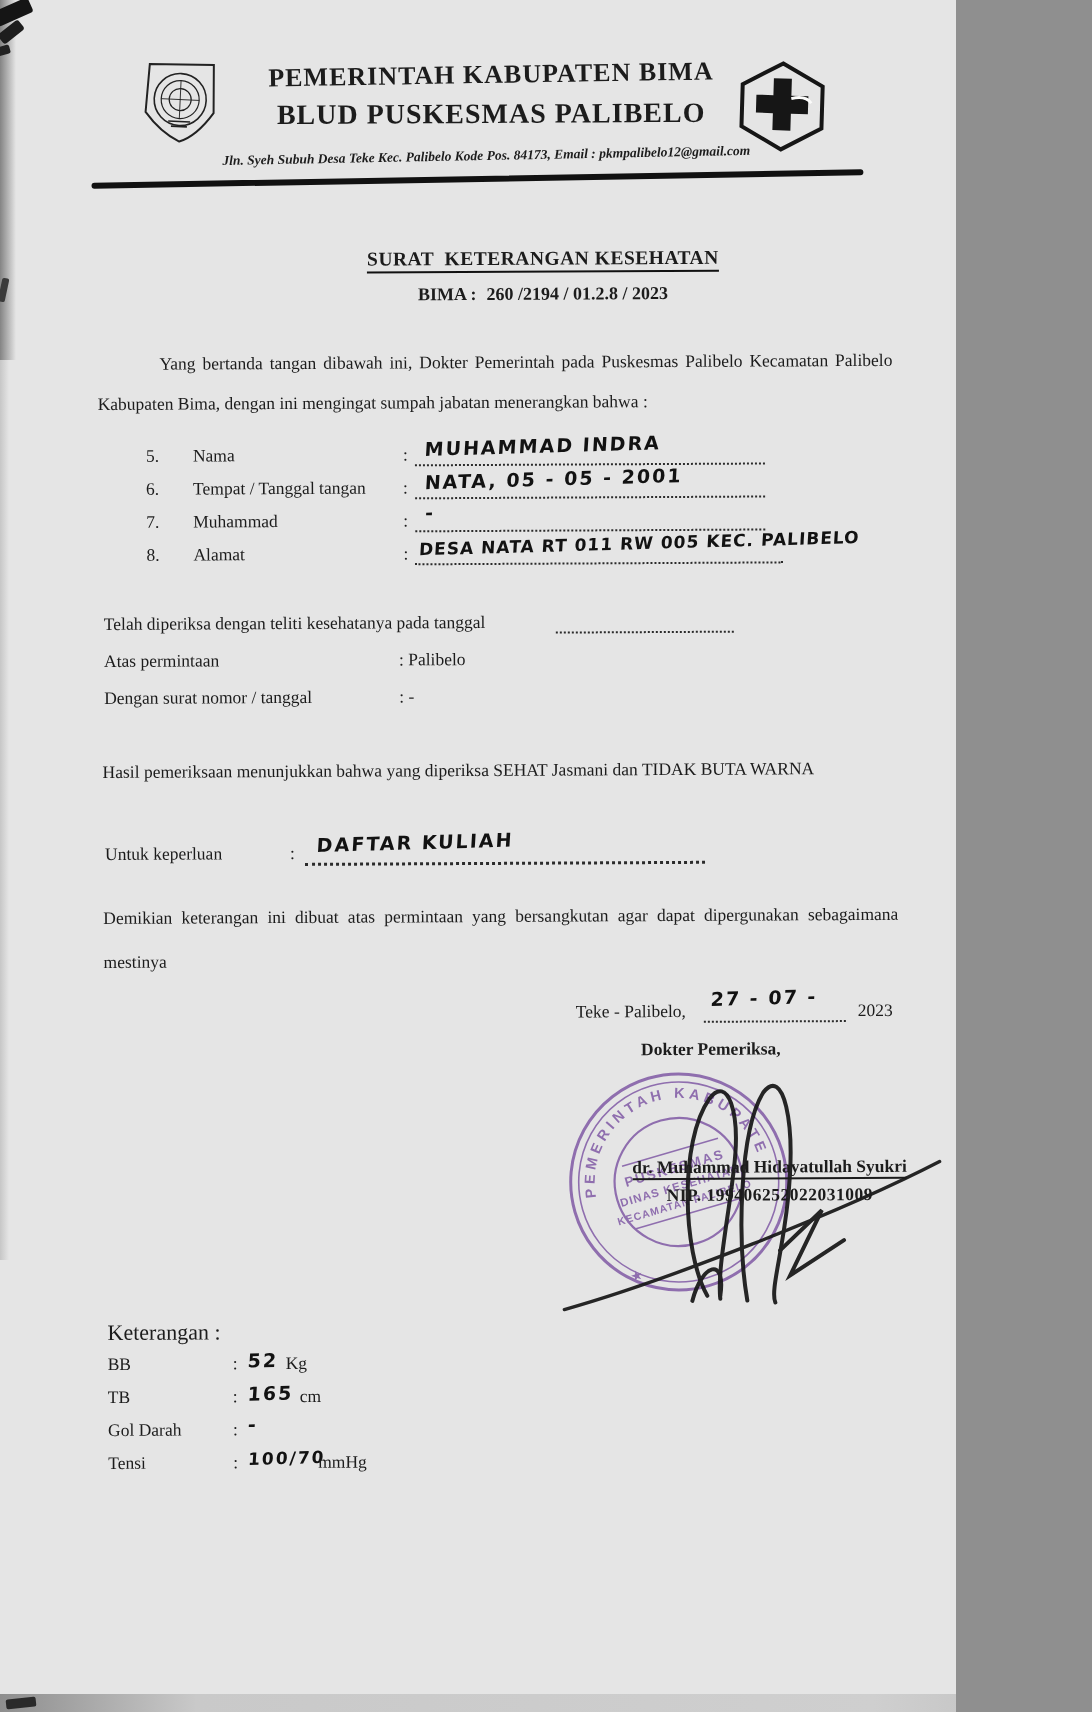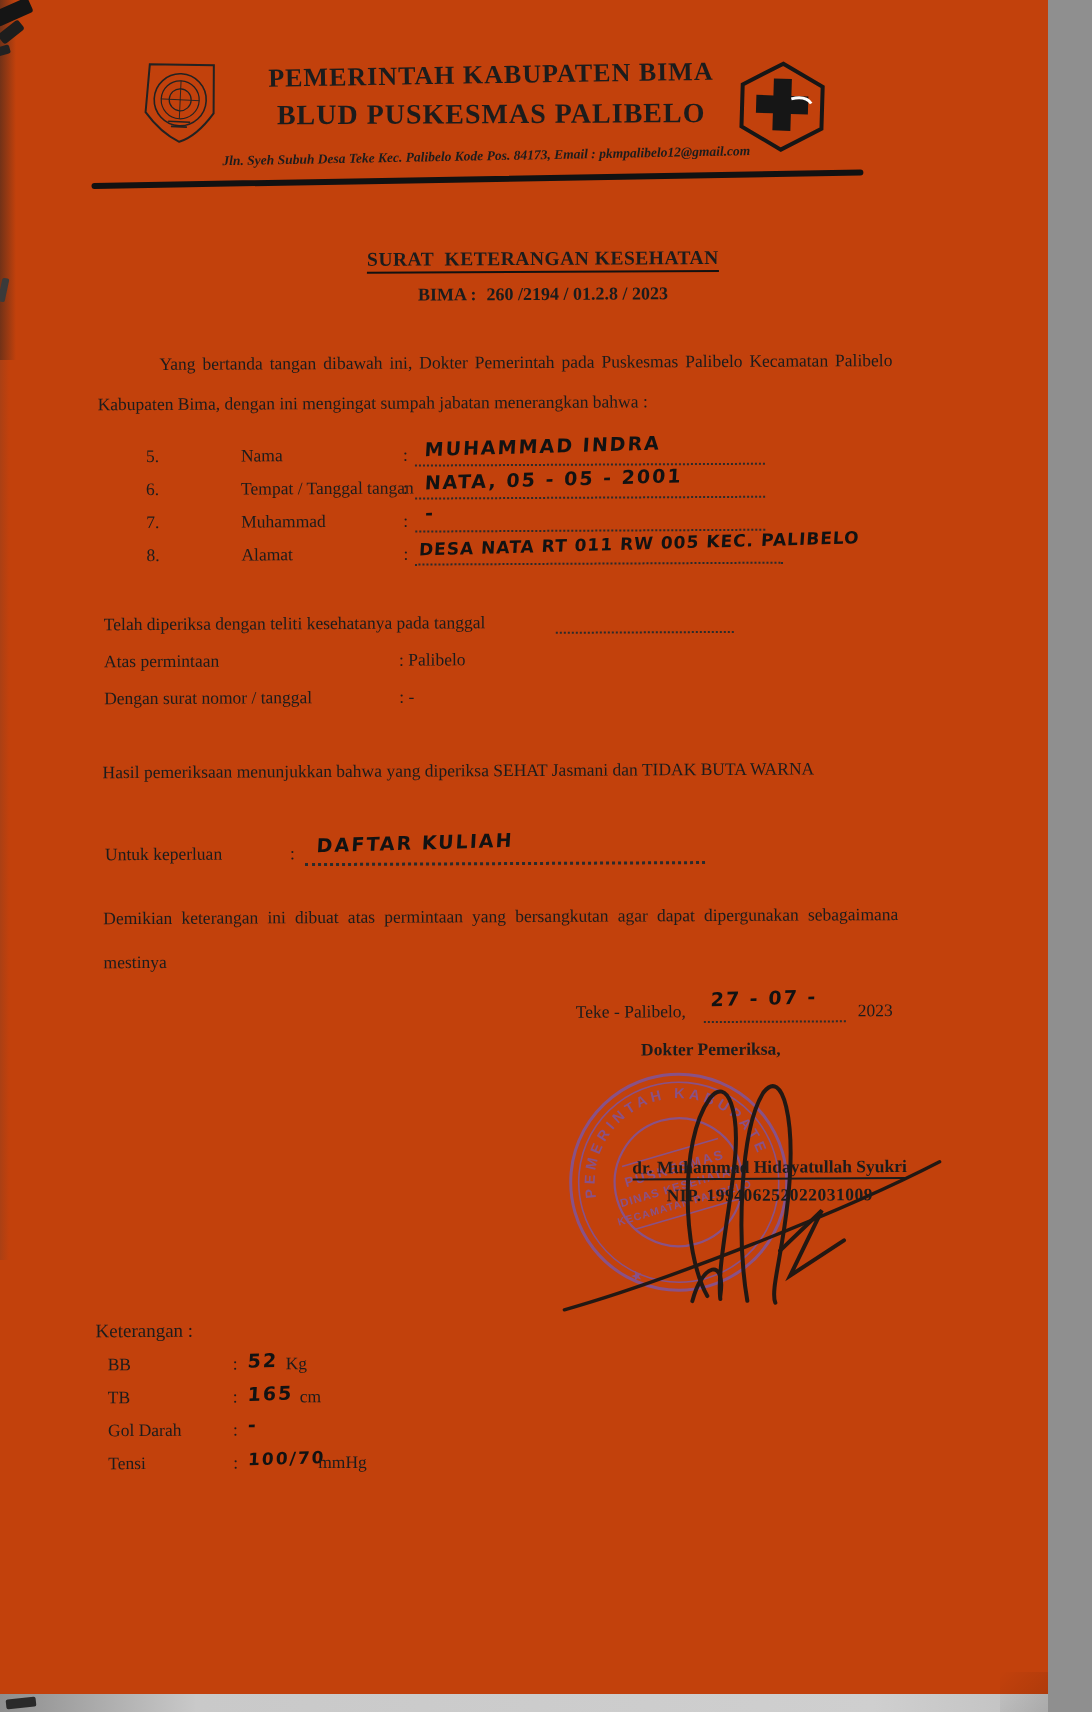--- a/index.html
+++ b/index.html
@@ -3,7 +3,7 @@
 <meta charset="utf-8">
 <style>
   html,body{margin:0;padding:0;background:#8f8f8f;}
-  .page{position:relative;width:1048px;height:1712px;background:#c2410c;overflow:hidden;
+  .page{position:relative;width:956px;height:1712px;background:#e5e5e5;overflow:hidden;
         font-family:"Liberation Serif","DejaVu Serif",serif;color:#1c1c1c;}
   .doc{position:absolute;inset:0;transform:rotate(-0.3deg);}
   .abs{position:absolute;}

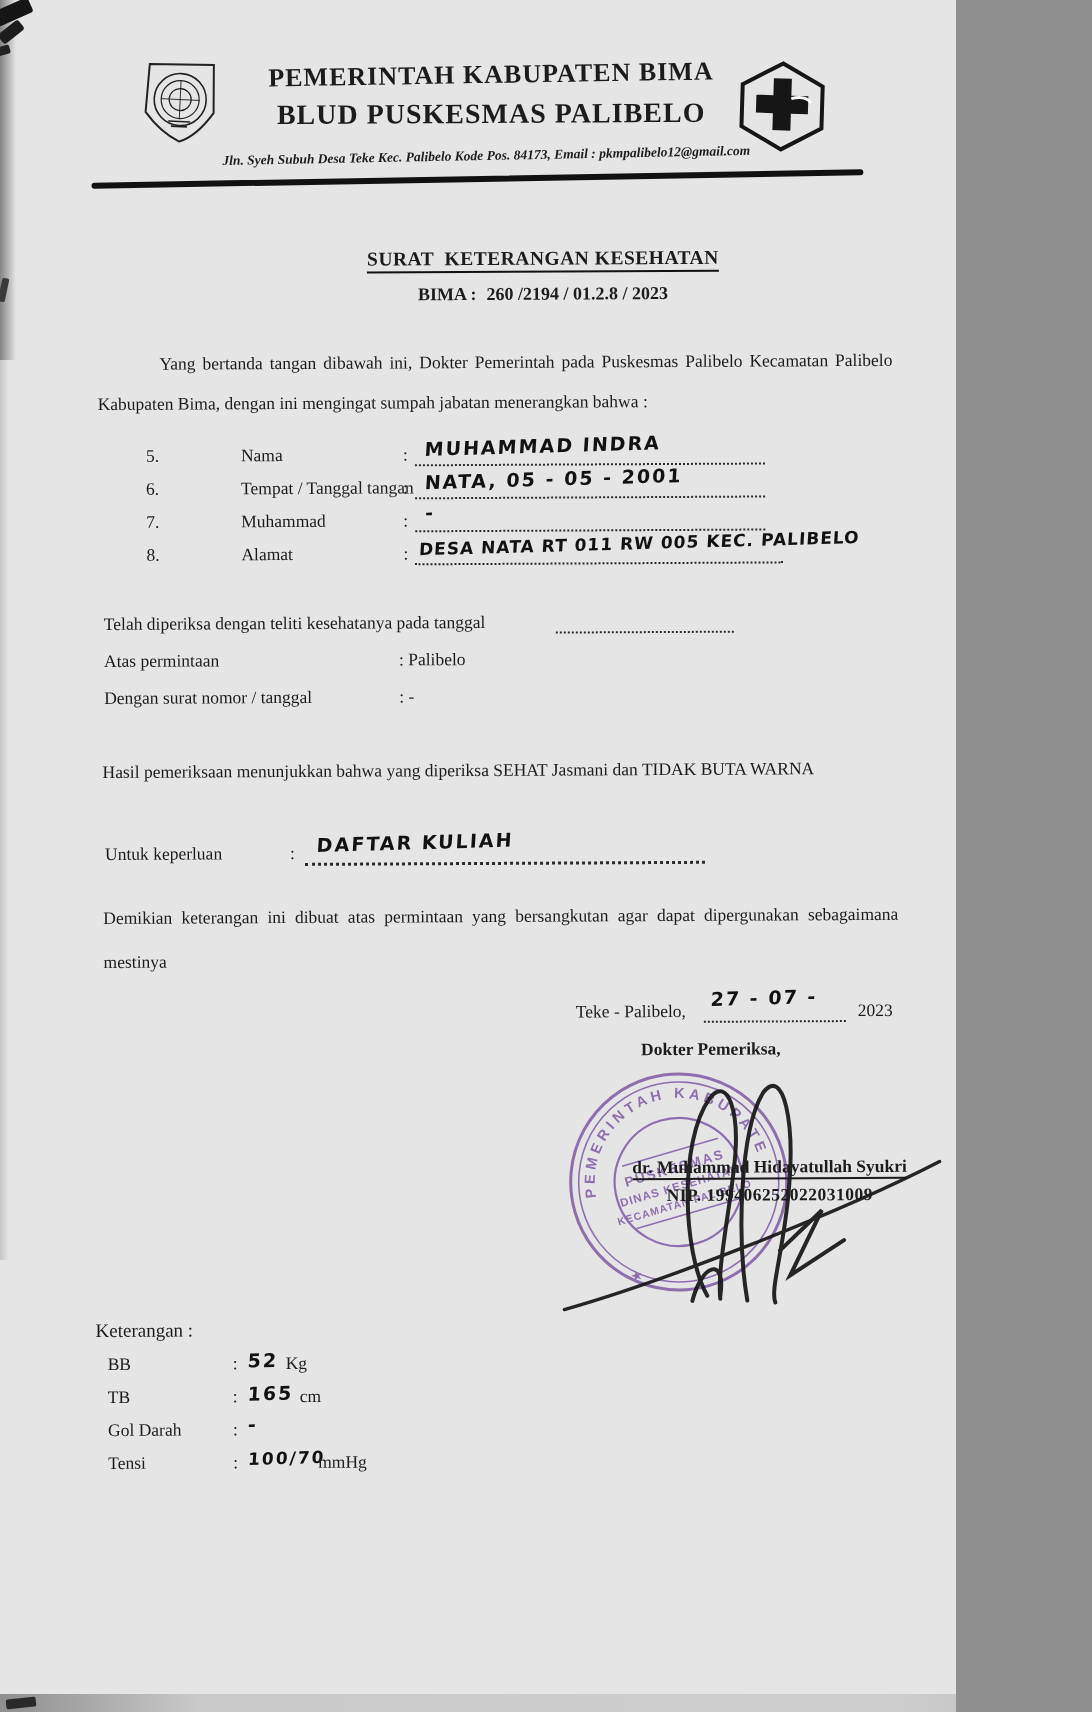--- a/index.html
+++ b/index.html
@@ -31,7 +31,7 @@
   
   .frow{left:105px;height:34px;width:820px;font-size:17.5px;}
   .frow .no{position:absolute;left:43px;top:0;}
-  .frow .lbl{position:absolute;left:90px;top:0;margin-left:48px;}
+  .frow .lbl{position:absolute;left:90px;top:0;}
   .frow .col{position:absolute;left:300px;top:0;}
   .dots{display:inline-block;border-bottom:2.2px dotted #2b2b2b;height:1.15em;}
   .frow .dots{position:absolute;left:312px;top:0;}

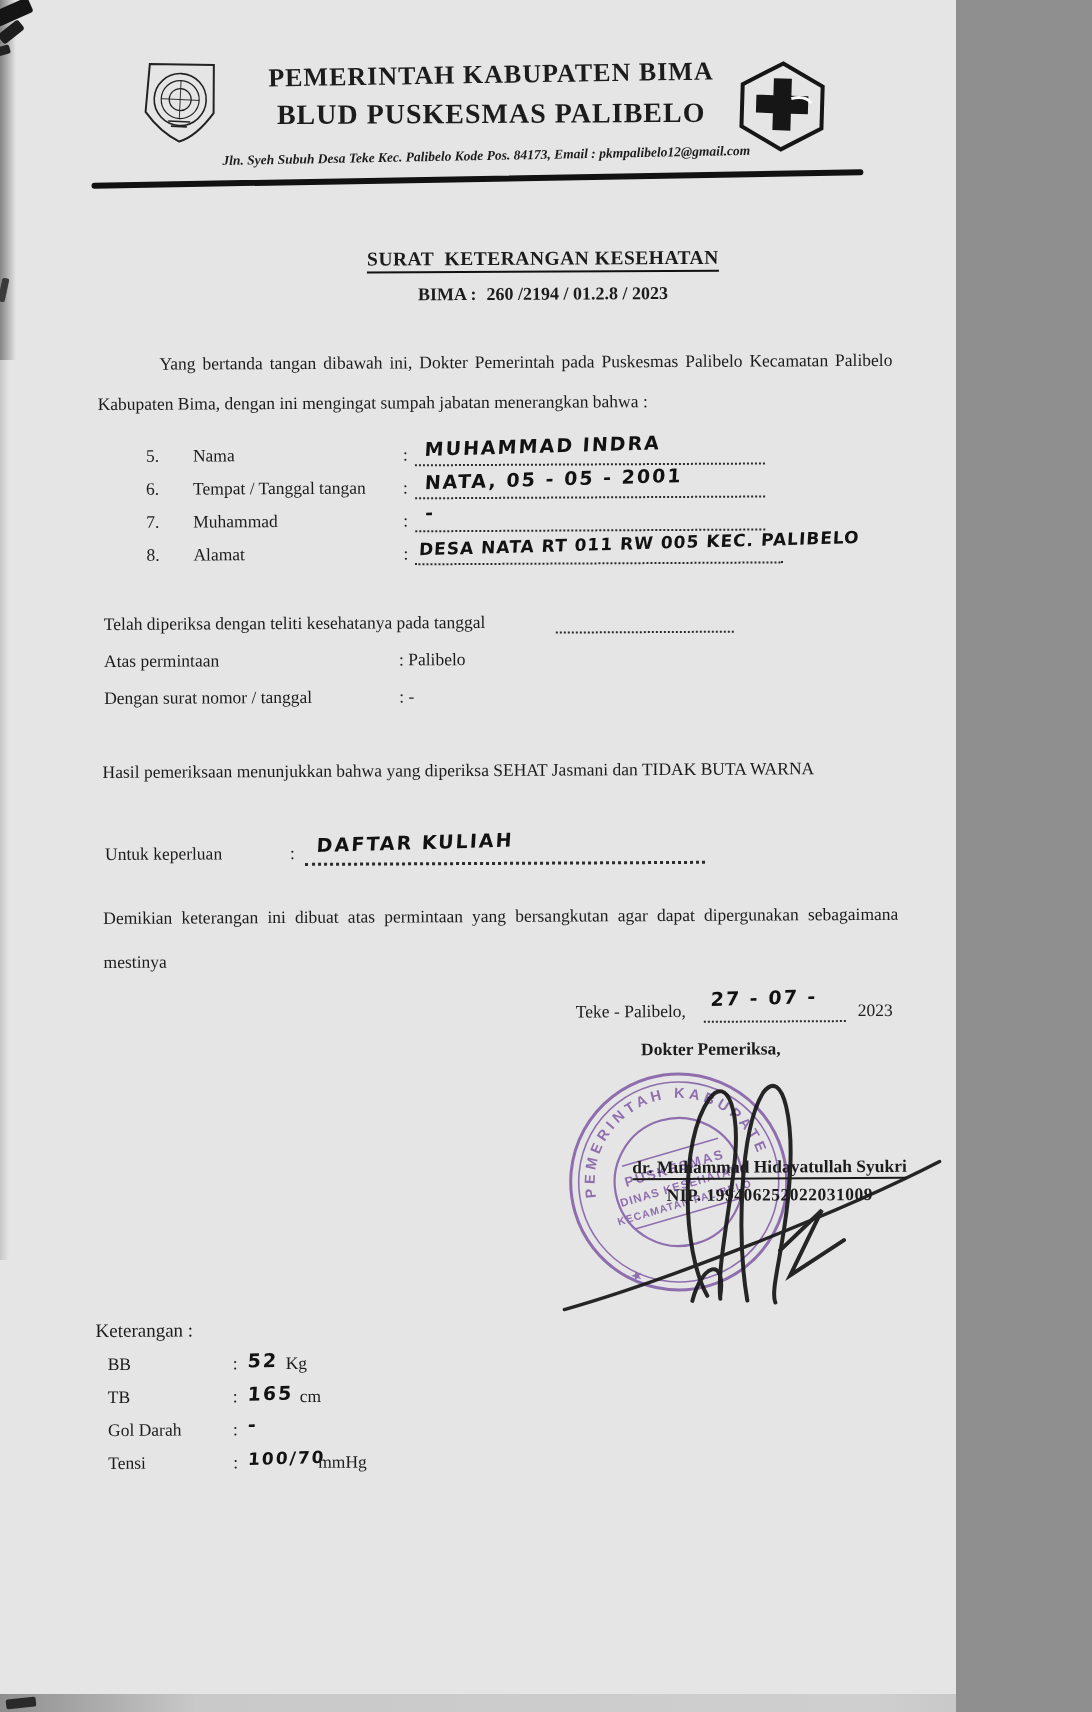--- a/index.html
+++ b/index.html
@@ -61,7 +61,7 @@
   .sigscribble{left:540px;top:1052px;width:430px;height:290px;}
 
   
-  .notes-h{left:93px;top:1318px;font-size:19px;}
+  .notes-h{left:105px;top:1318px;font-size:22px;}
   .nrow{left:105px;width:420px;height:34px;font-size:17.5px;}
   .nrow .col{position:absolute;left:125px;}
   .nrow .unit{position:absolute;}

